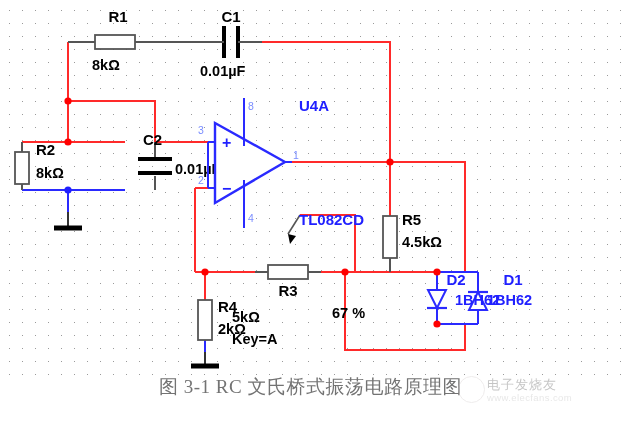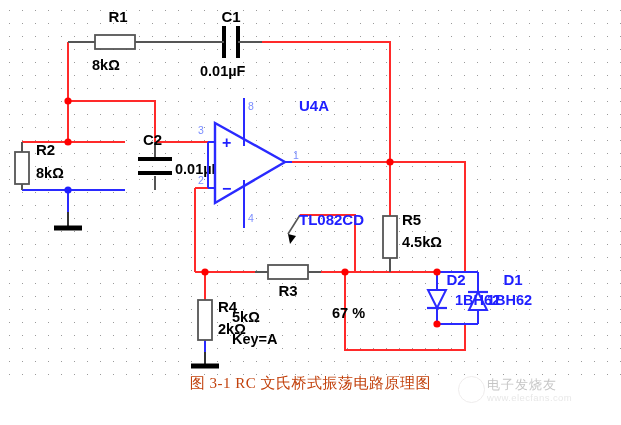--- a/index.html
+++ b/index.html
@@ -38,8 +38,8 @@
     width: 621px;
     text-align: center;
     font-family: "Liberation Serif", serif;
-    font-size: 15px;
-    color: #c2410c;
+    font-size: 19px;
+    color: #737373;
     letter-spacing: 0.5px;
   }
   .wm {

